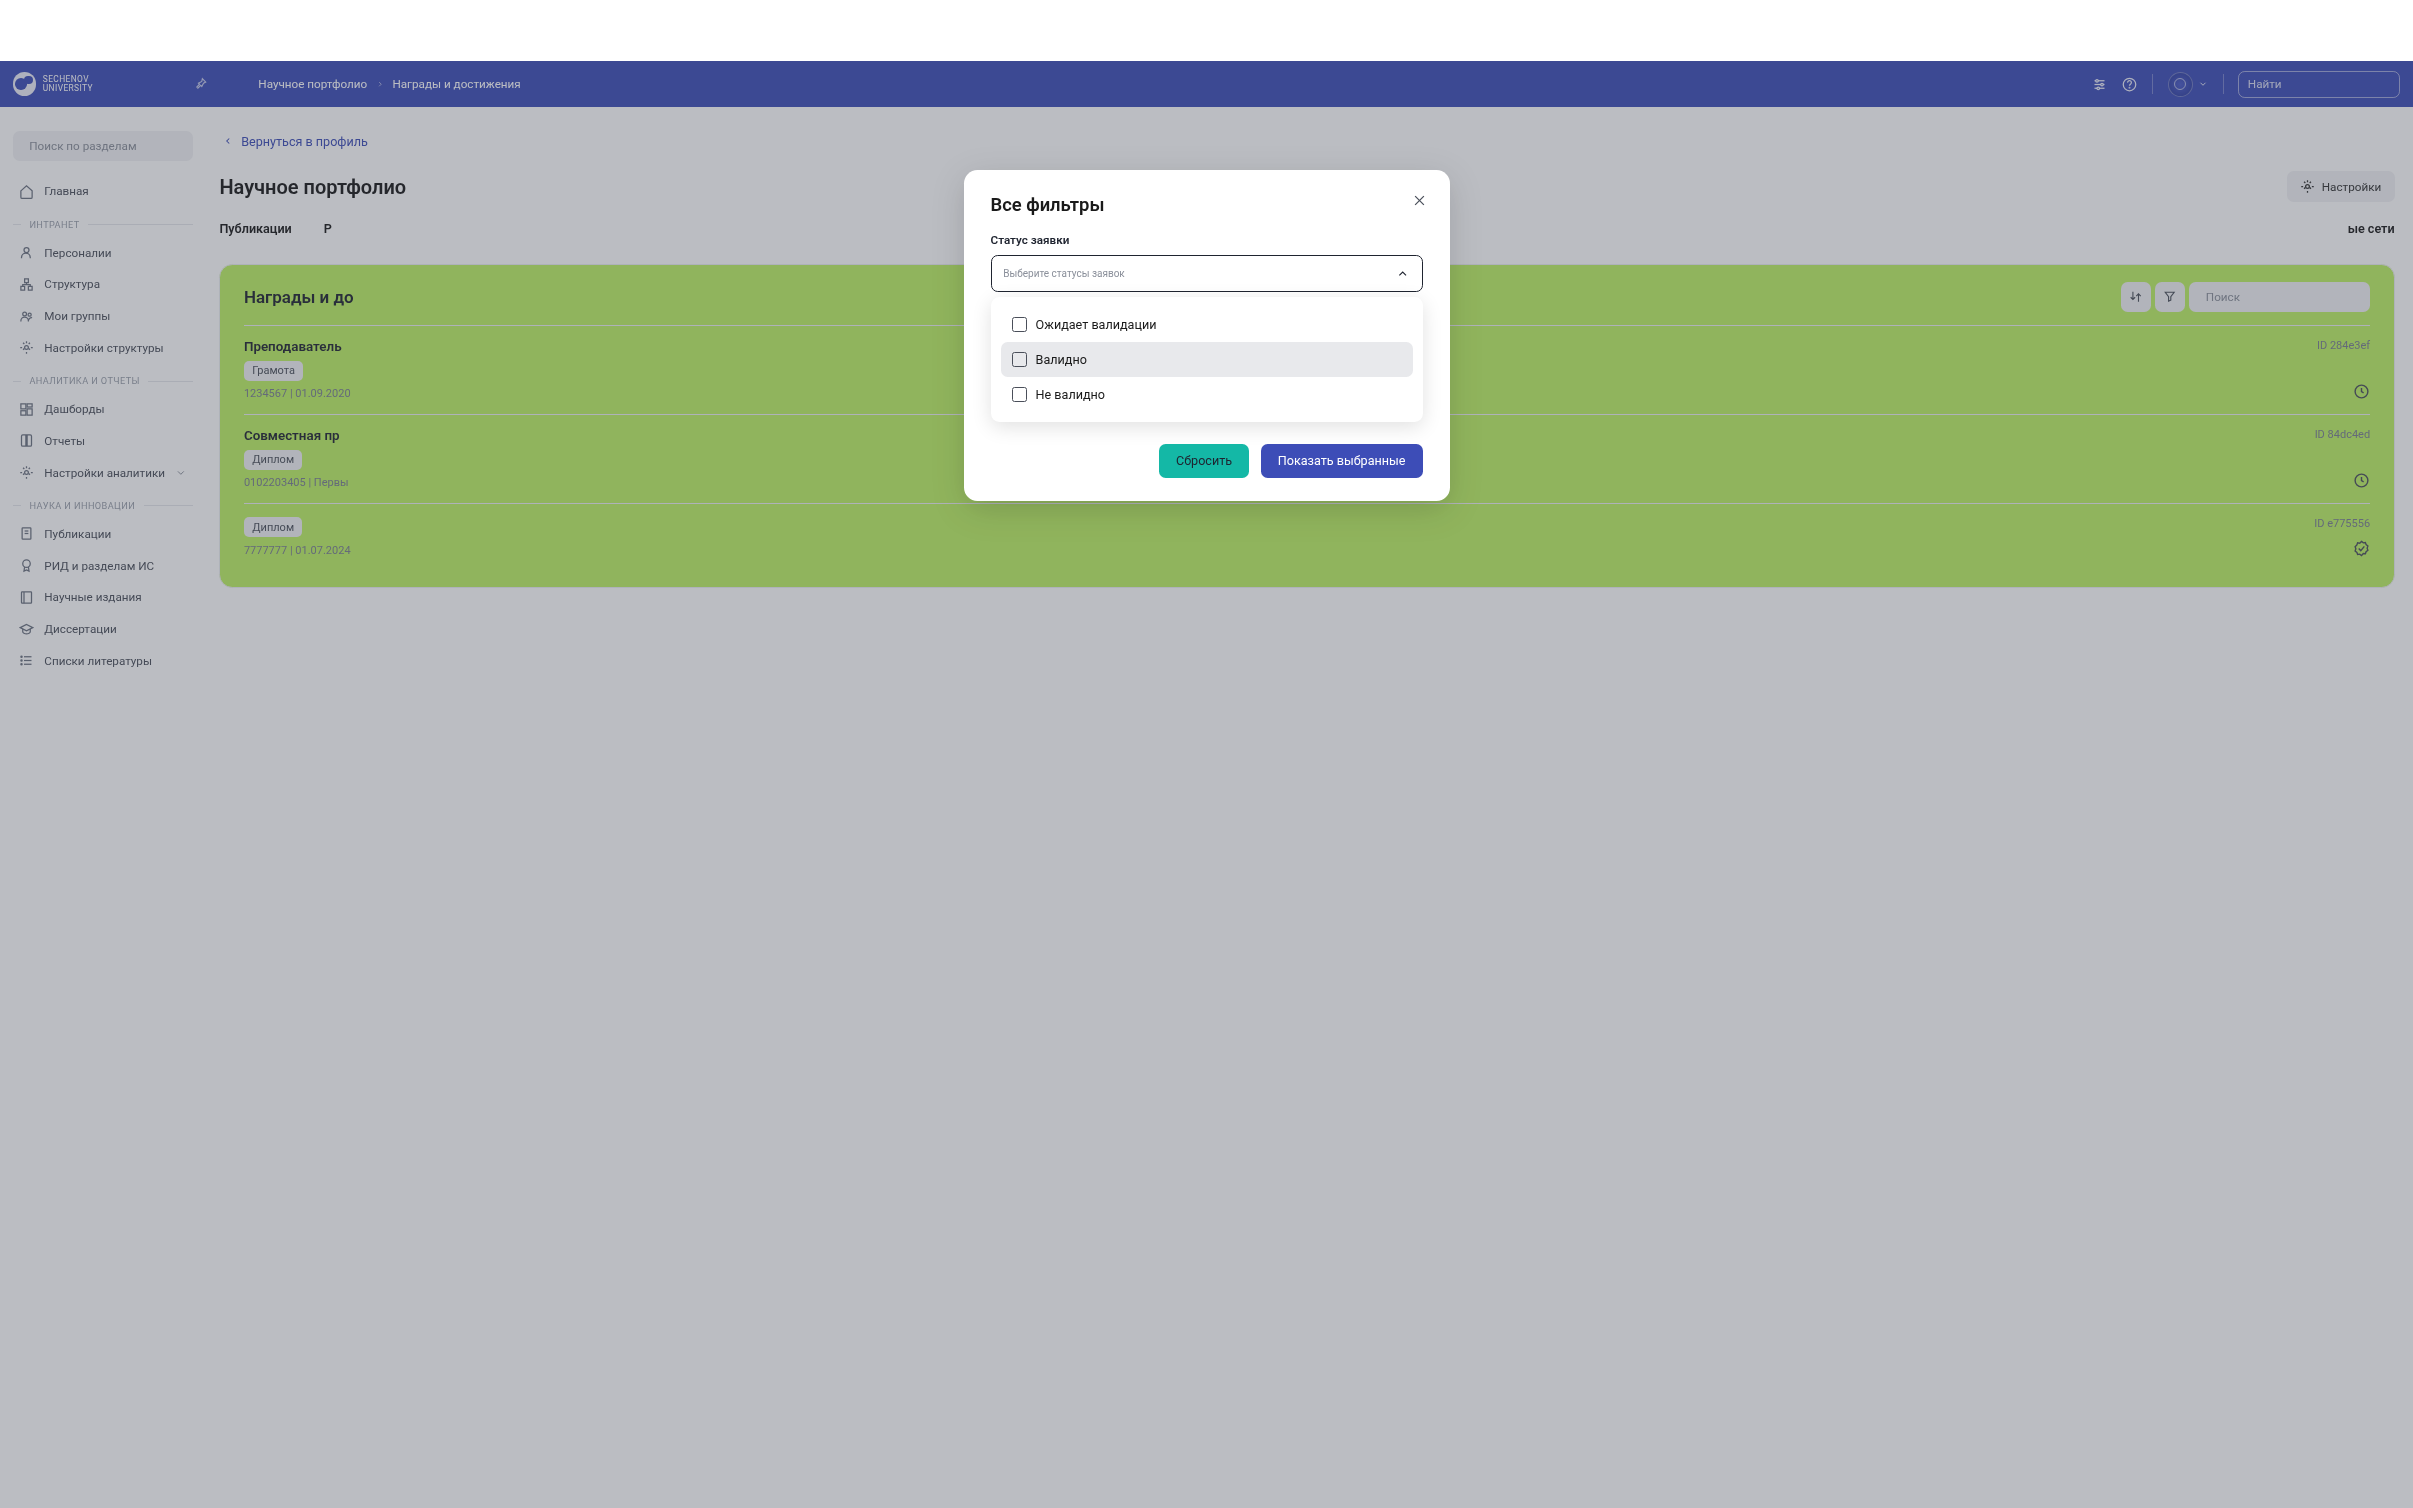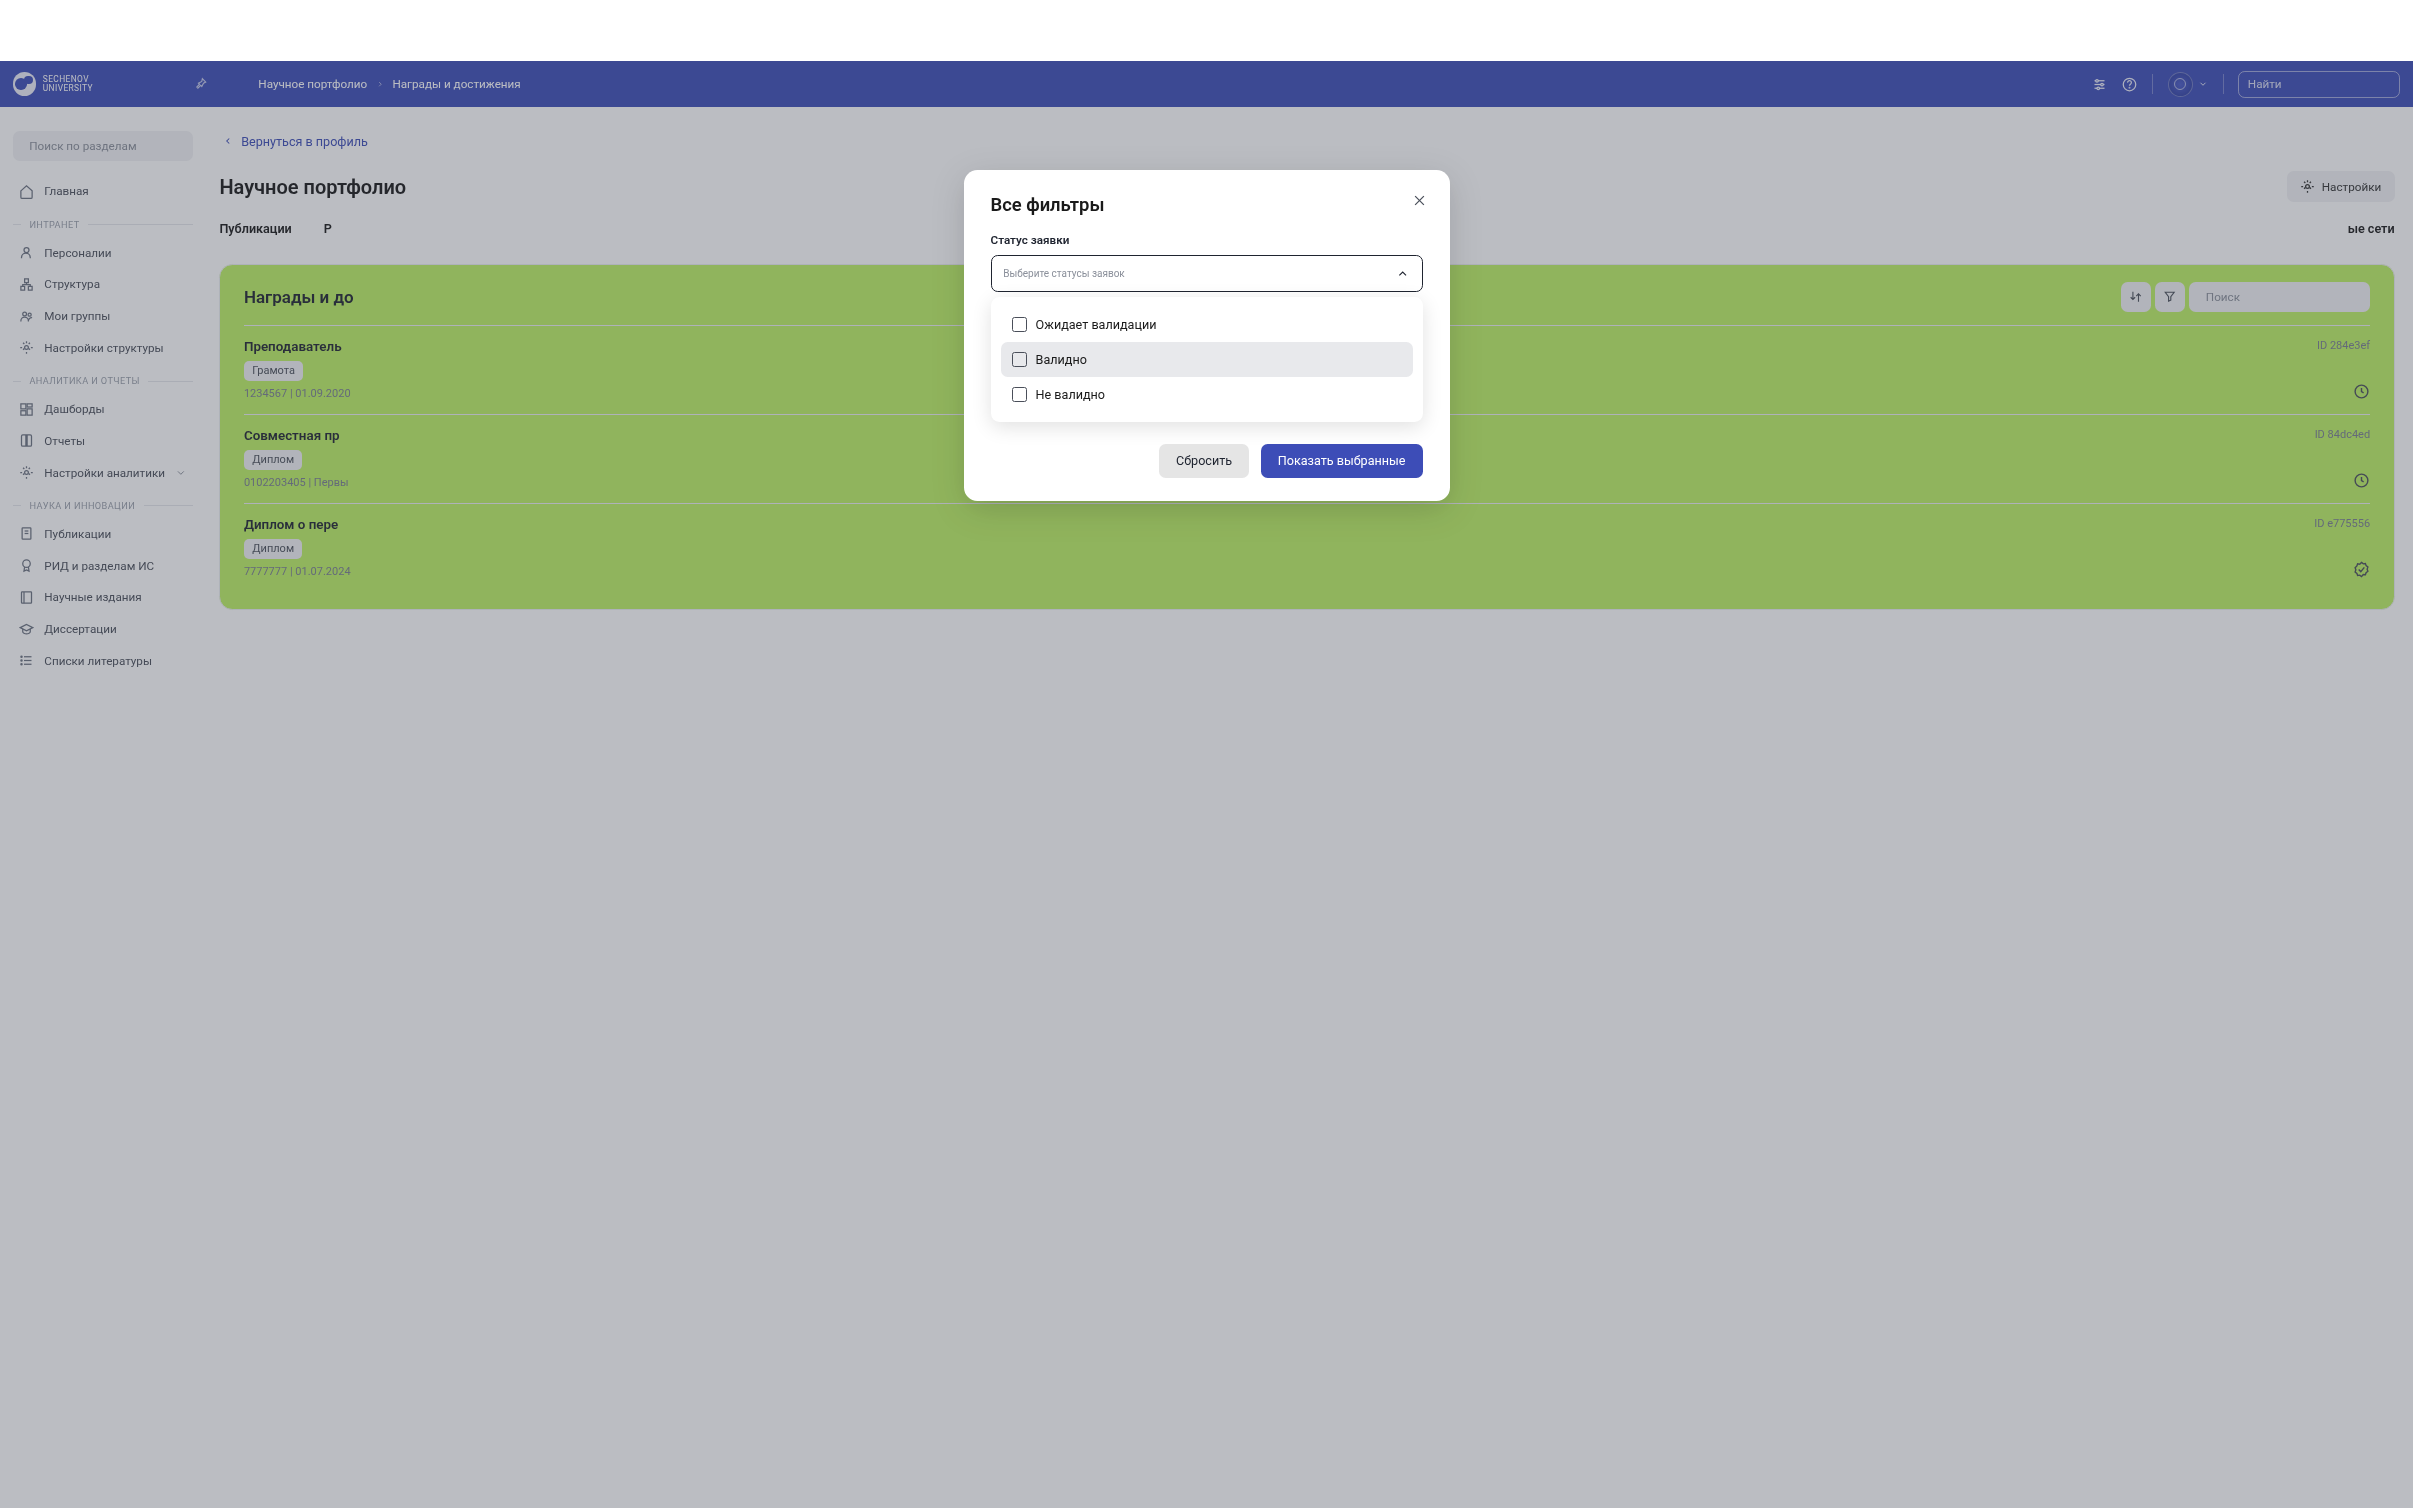--- a/index.html
+++ b/index.html
@@ -81,7 +81,7 @@
 .checkbox { width: 15px; height: 15px; border: 1.7px solid #4a4f5a; border-radius: 2.5px; }
 .modal-actions { display: flex; justify-content: flex-end; gap: 11.7px; margin-top: 22px; }
 .btn { border: none; border-radius: 6.7px; padding: 9.2px 17px; font-size: 12.6px; cursor: pointer; }
-.btn-secondary { background: #e5e5e5; color: #1f2430; text-align: right; }
+.btn-secondary { background: #14b8a6; color: #1f2430; text-align: right; }
 .btn-primary { background: #3d4db7; color: #fff; }
 
 svg { display: block; }

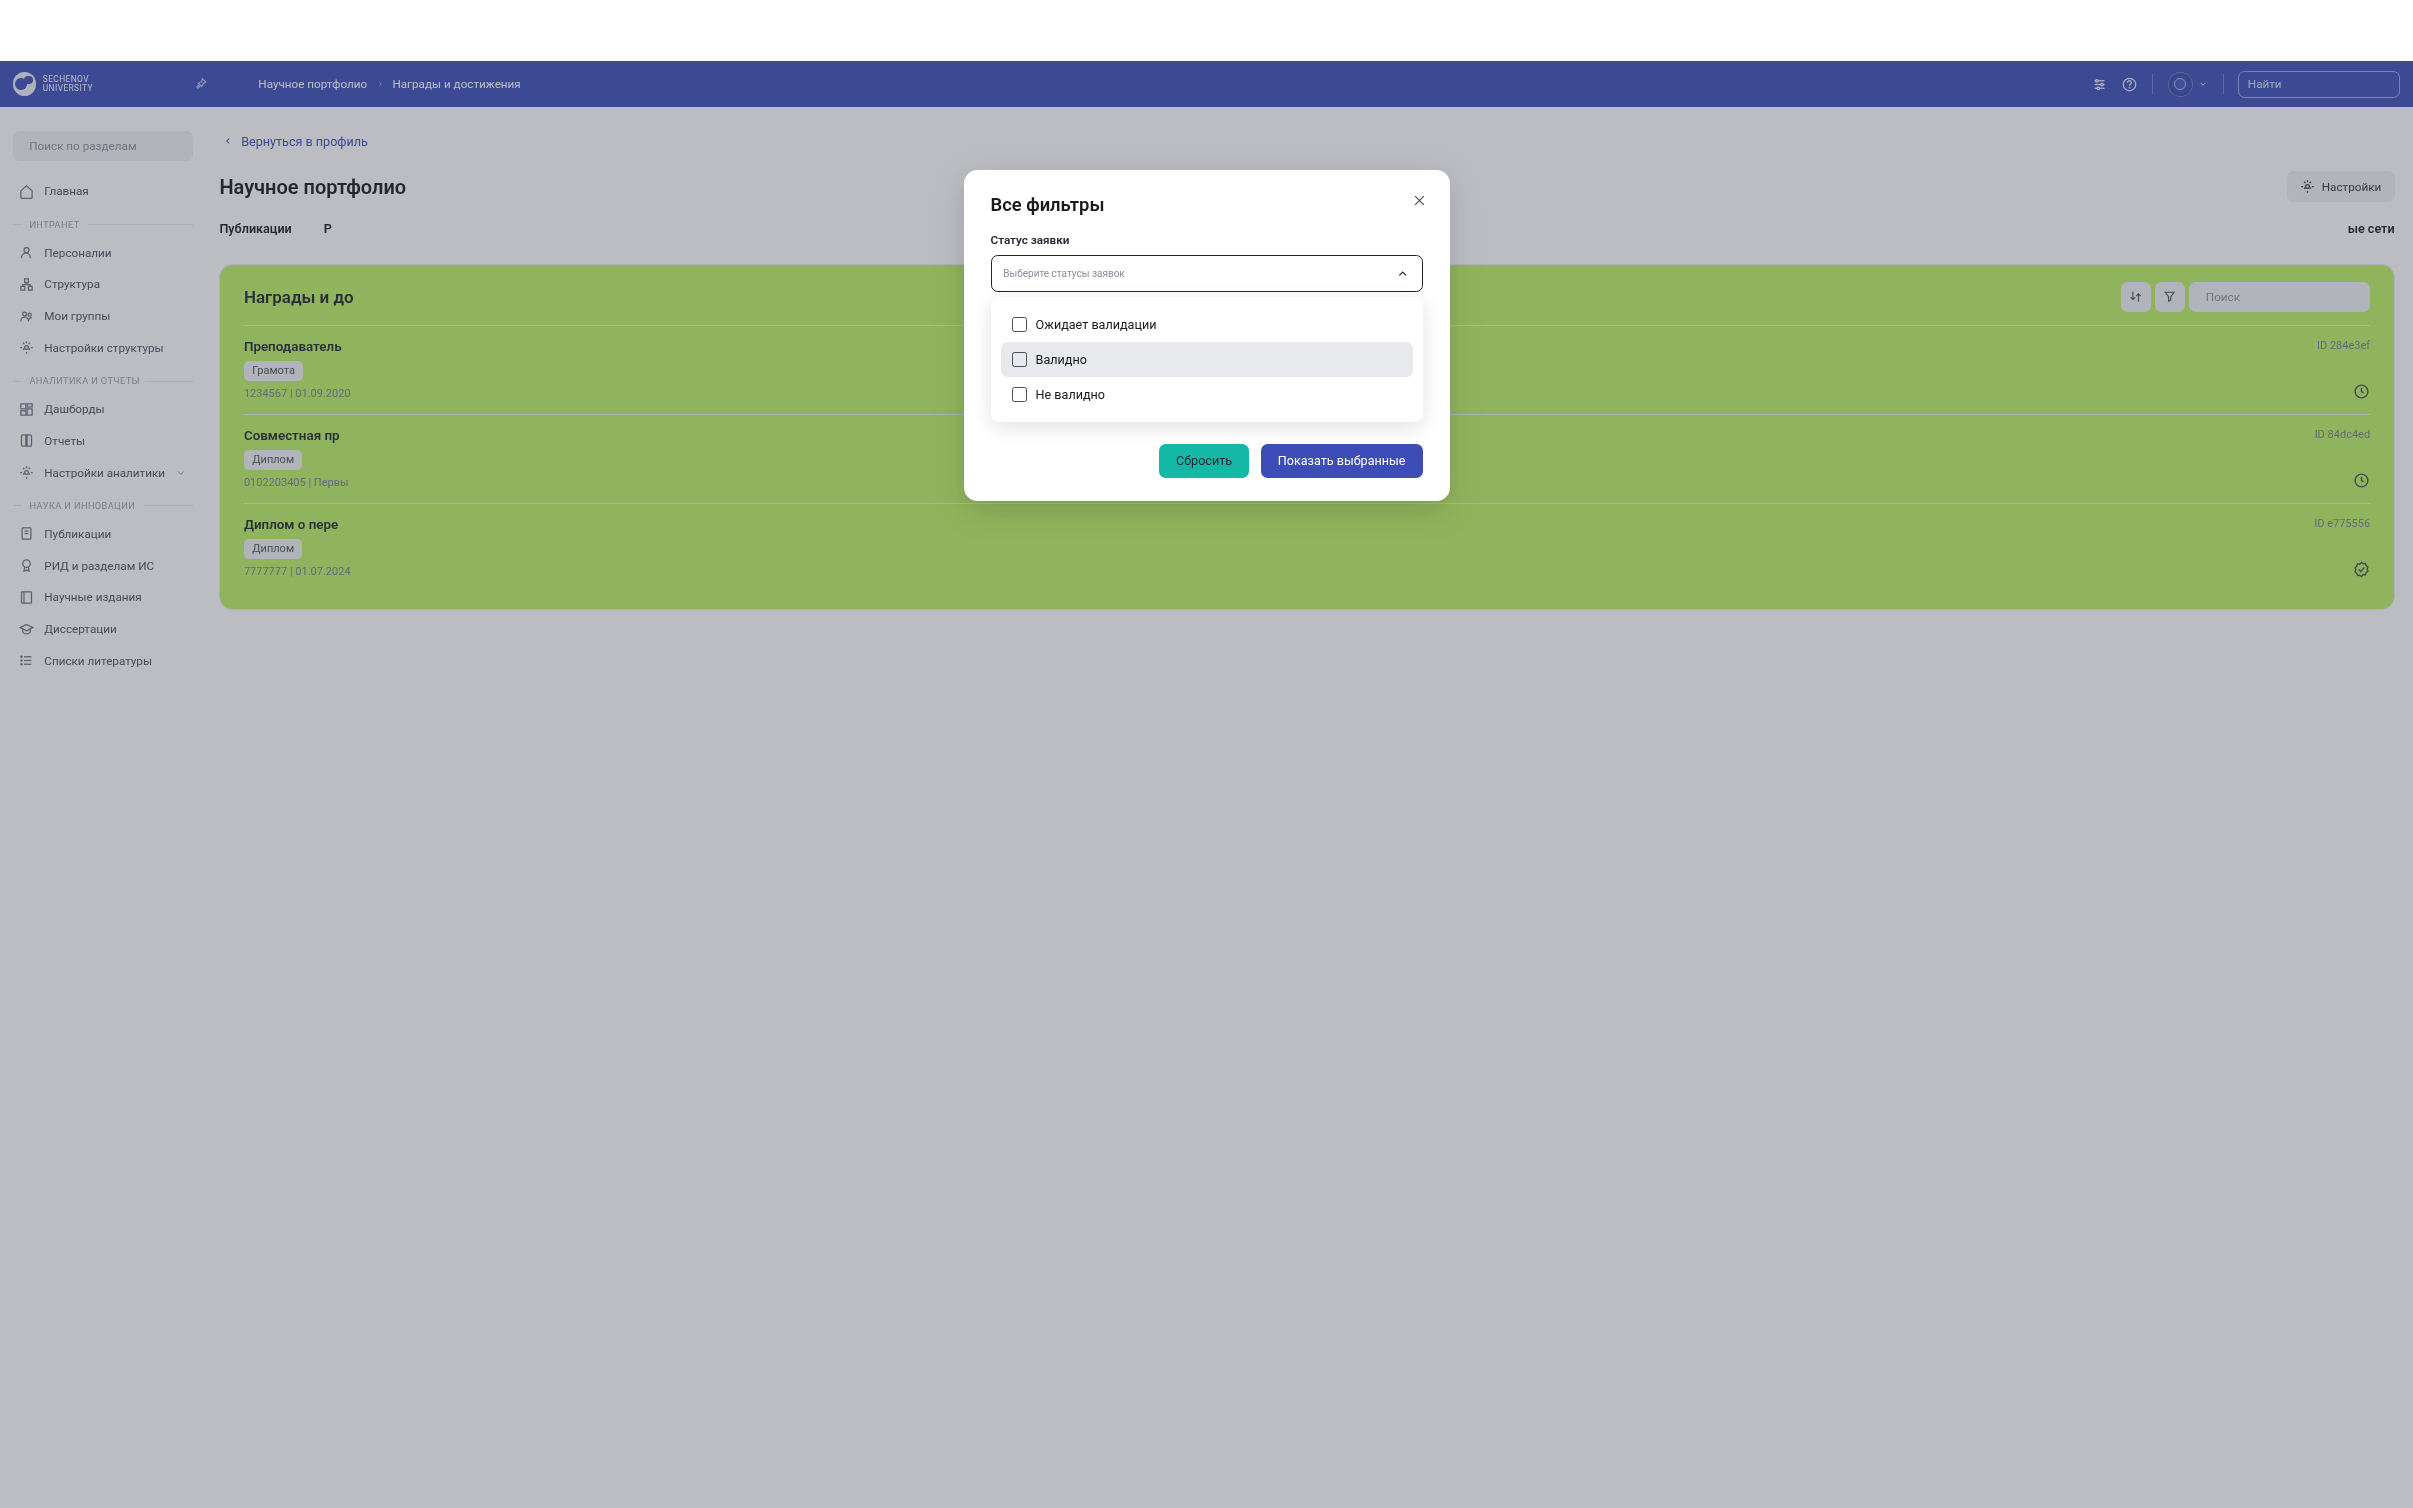--- a/index.html
+++ b/index.html
@@ -387,7 +387,6 @@
 
       <div class="row">
         <div class="row-main">
-          <div class="row-title">Диплом о пере</div>
           <span class="badge">Диплом</span>
           <div class="row-meta">7777777 | 01.07.2024</div>
         </div>

